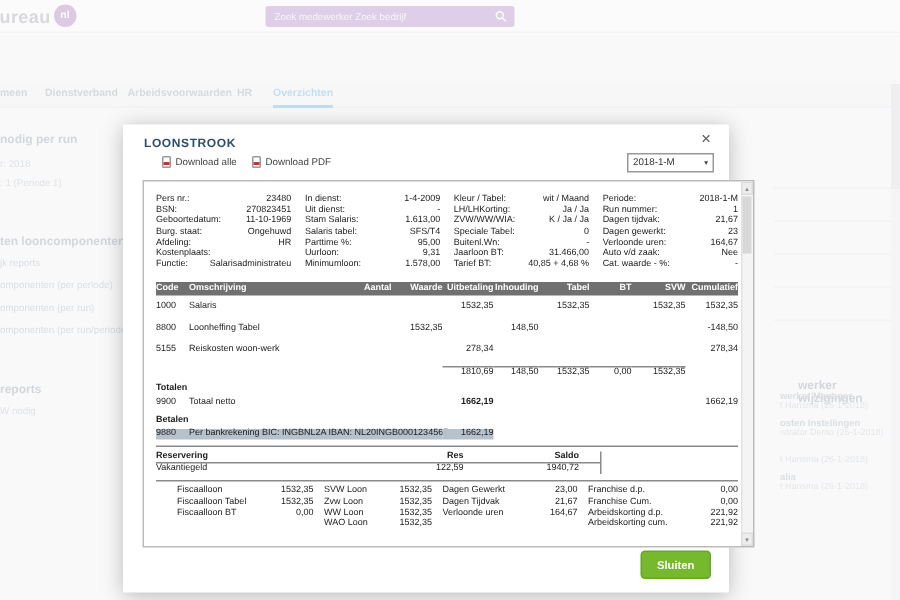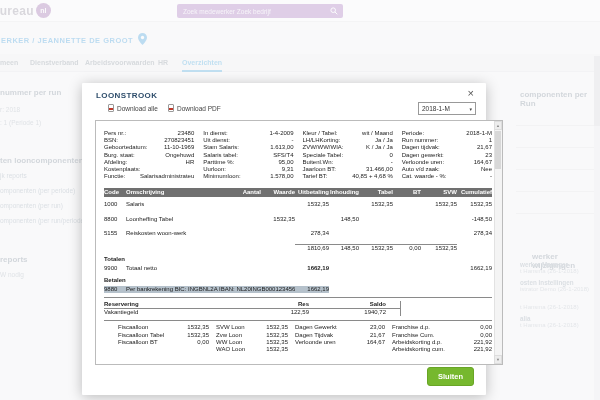--- a/index.html
+++ b/index.html
@@ -95,15 +95,6 @@
     </div>
   </div>
 
-  <div class="crumbrow">
-    <span class="crumb">ERKER / JEANNETTE DE GROOT</span>
-    <span>
-      <svg width="9" height="12" viewBox="0 0 12 16">
-          <path d="M6 0C2.7 0 0 2.7 0 6c0 4.5 6 10 6 10s6-5.5 6-10C12 2.7 9.3 0 6 0z" fill="#1f8fd6"></path>
-          <circle cx="6" cy="6" r="2.2" fill="#fff"></circle>
-        </svg>
-    </span>
-  </div>
 
   <div class="tabbar">
     <span class="tab" style="left:0">meen</span>

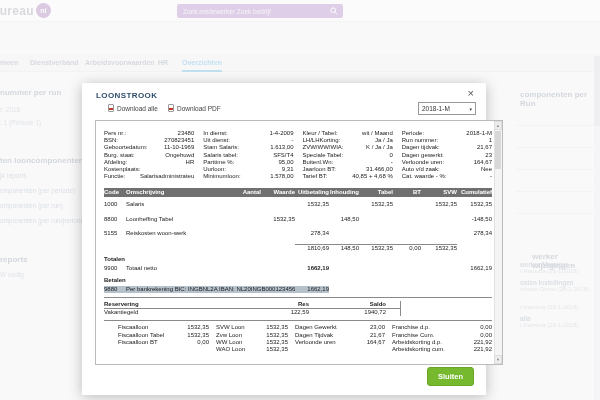--- a/index.html
+++ b/index.html
@@ -104,7 +104,7 @@
     <span class="tab active" style="left:182px">Overzichten</span>
   </div>
 
-  <div class="bg-h" style="left:0;top:88px">nummer per run</div>
+  <div class="bg-h" style="left:0;top:88px">nodig per run</div>
   <div class="bg-t" style="left:0;top:106px">r: 2018</div>
   <div class="bg-t" style="left:0;top:119px">: 1 (Periode 1)</div>
   <div class="bg-h" style="left:0;top:156px">ten looncomponenten</div>

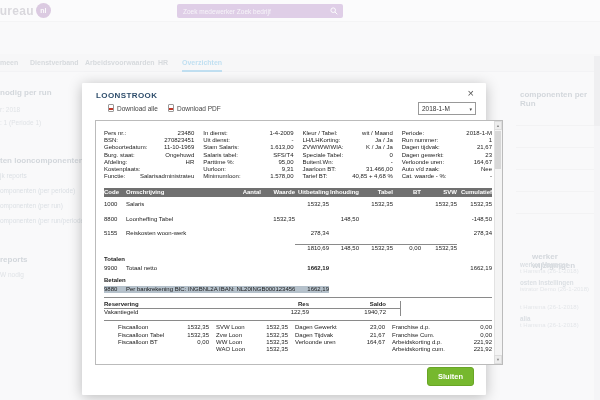--- a/index.html
+++ b/index.html
@@ -118,7 +118,6 @@
   <div class="bg-h" style="left:0;top:255px">reports</div>
   <div class="bg-t" style="left:0;top:271px">W nodig</div>
 
-  <div class="bg-h" style="left:520px;top:90px">componenten per Run</div>
   <div>
     <div class="gridline" style="top:125px"></div>
     <div class="gridline" style="top:147px"></div>

